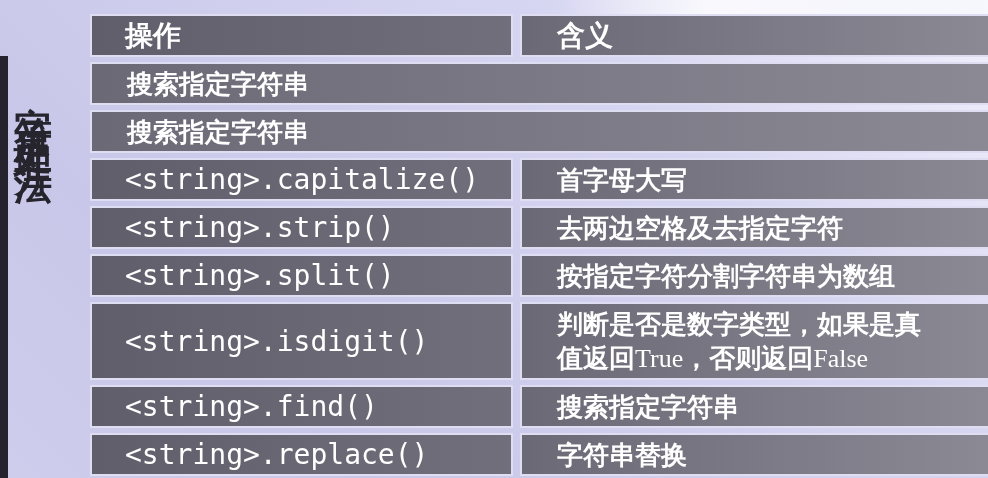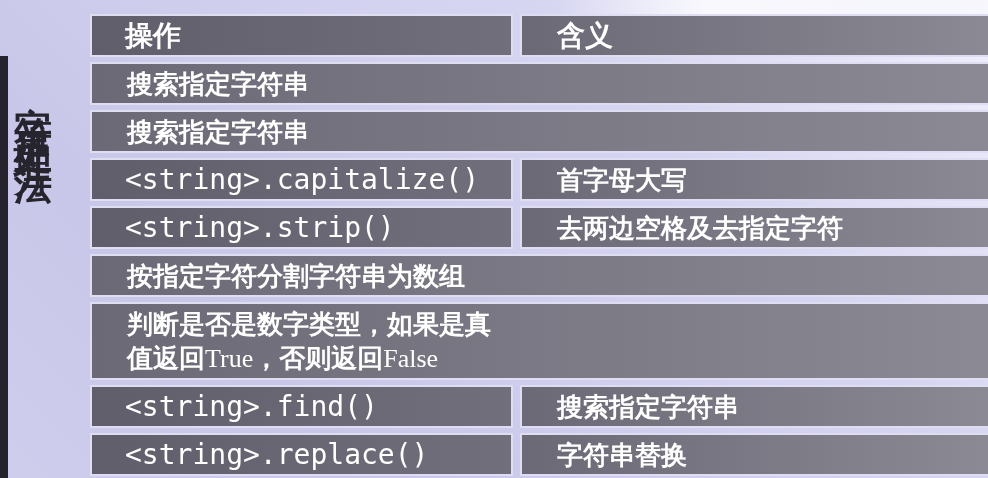--- a/index.html
+++ b/index.html
@@ -105,6 +105,7 @@
       </div>
     </div>
     <div class="row">
+      <div class="cell op-cell">&lt;string&gt;.split()</div>
       <div class="cell meaning-cell">
         <div class="mline">按指定字符分割字符串为数组</div>
       </div>

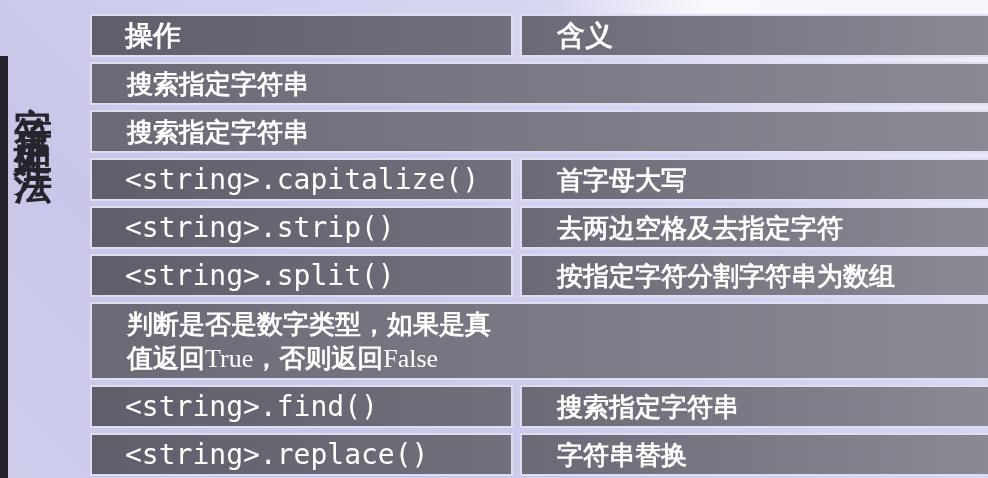--- a/index.html
+++ b/index.html
@@ -111,6 +111,7 @@
       </div>
     </div>
     <div class="row tall">
+      <div class="cell op-cell">&lt;string&gt;.isdigit()</div>
       <div class="cell meaning-cell">
         <div class="mline">判断是否是数字类型，如果是真</div>
         <div class="mline">值返回<span class="latin">True</span>，否则返回<span class="latin">False</span></div>

